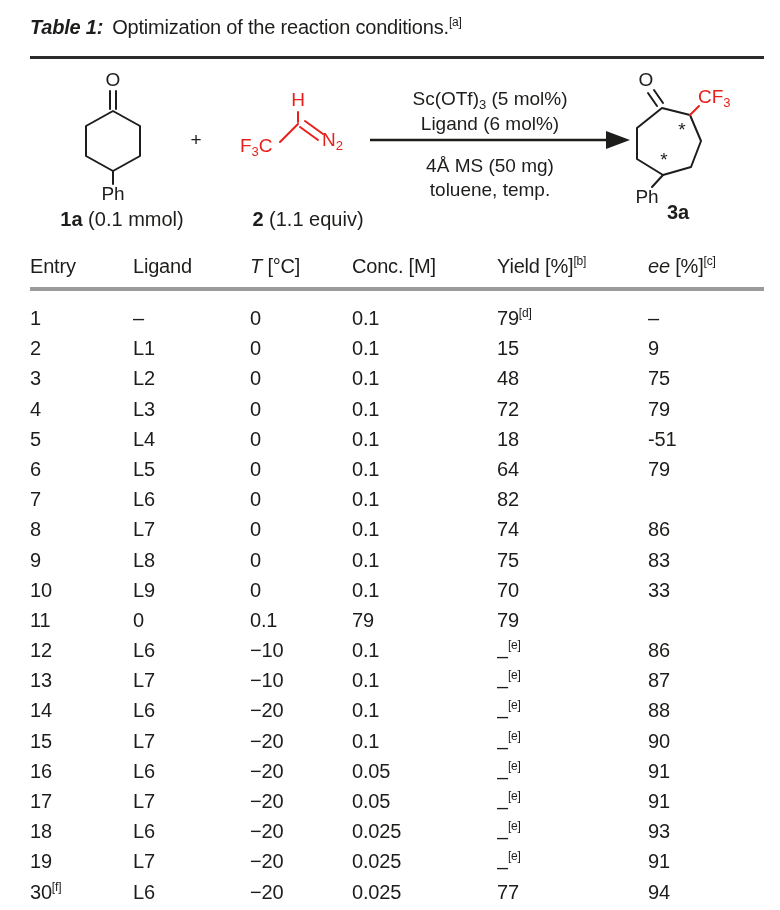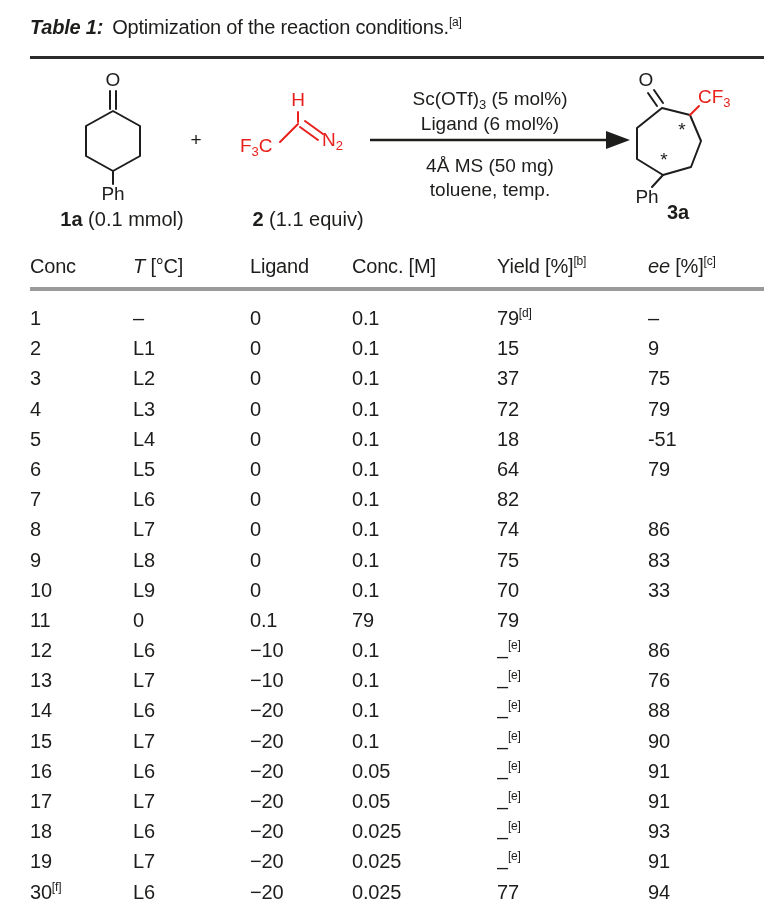--- a/index.html
+++ b/index.html
@@ -97,7 +97,7 @@
 </svg>
 
 <div class="thead">
-  <span class="cell">Conc</span>
+  <span class="cell">Entry</span>
   <span class="cell"><i>T</i><span> [°C]</span></span>
   <span class="cell">Ligand</span>
   <span class="cell">Conc. [M]</span>

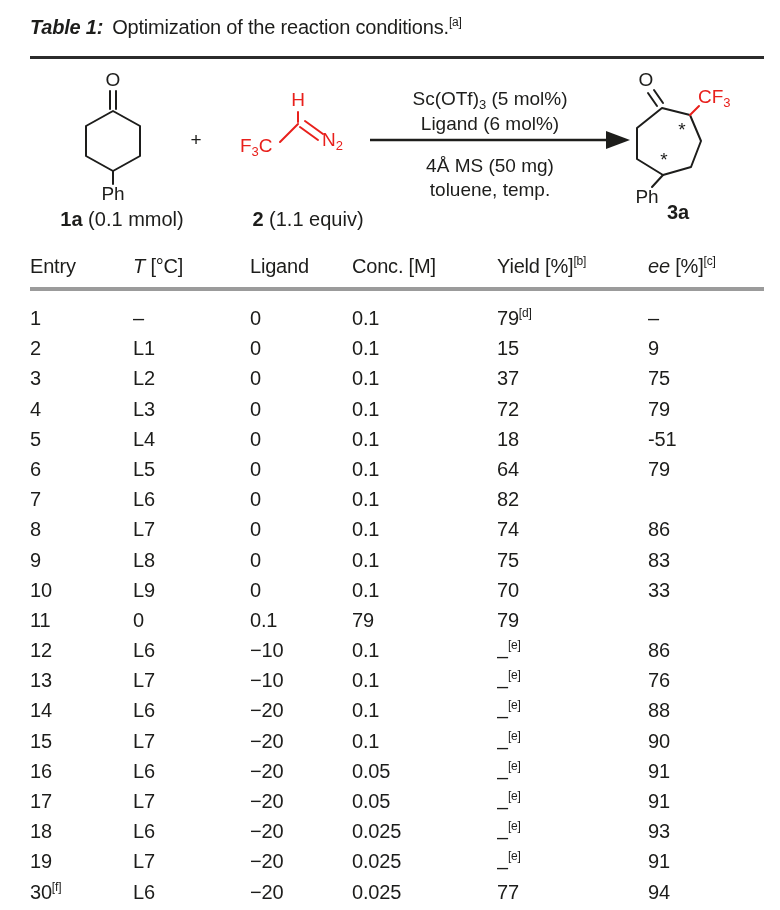--- a/index.html
+++ b/index.html
@@ -98,8 +98,8 @@
 
 <div class="thead">
   <span class="cell">Entry</span>
+  <span class="cell">Ligand</span>
   <span class="cell"><i>T</i><span> [°C]</span></span>
-  <span class="cell">Ligand</span>
   <span class="cell">Conc. [M]</span>
   <span class="cell"><span>Yield [%]</span><sup>[b]</sup></span>
   <span class="cell"><i>ee</i><span> [%]</span><sup>[c]</sup></span>

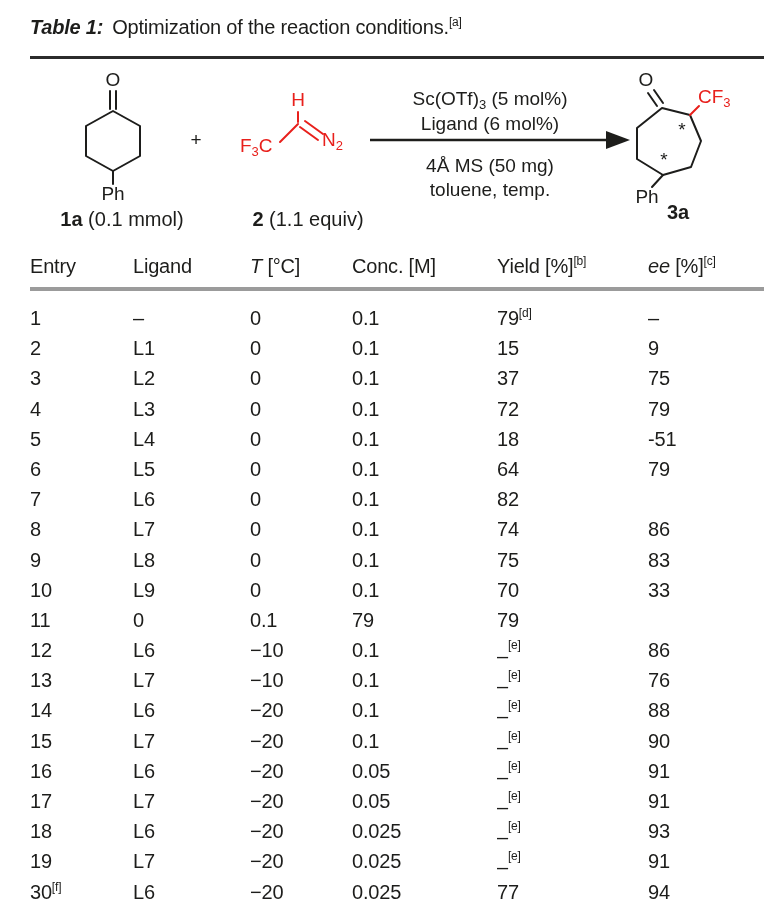--- a/index.html
+++ b/index.html
@@ -131,7 +131,7 @@
     <span class="cell c-ligand"><span class="v bold">L2</span></span>
     <span class="cell c-temp"><span class="v">0</span></span>
     <span class="cell c-conc"><span class="v">0.1</span></span>
-    <span class="cell c-yield"><span class="v">37</span><sup class="sup"></sup></span>
+    <span class="cell c-yield"><span class="v">48</span><sup class="sup"></sup></span>
     <span class="cell c-ee"><span class="v">75</span></span>
   </div>
 

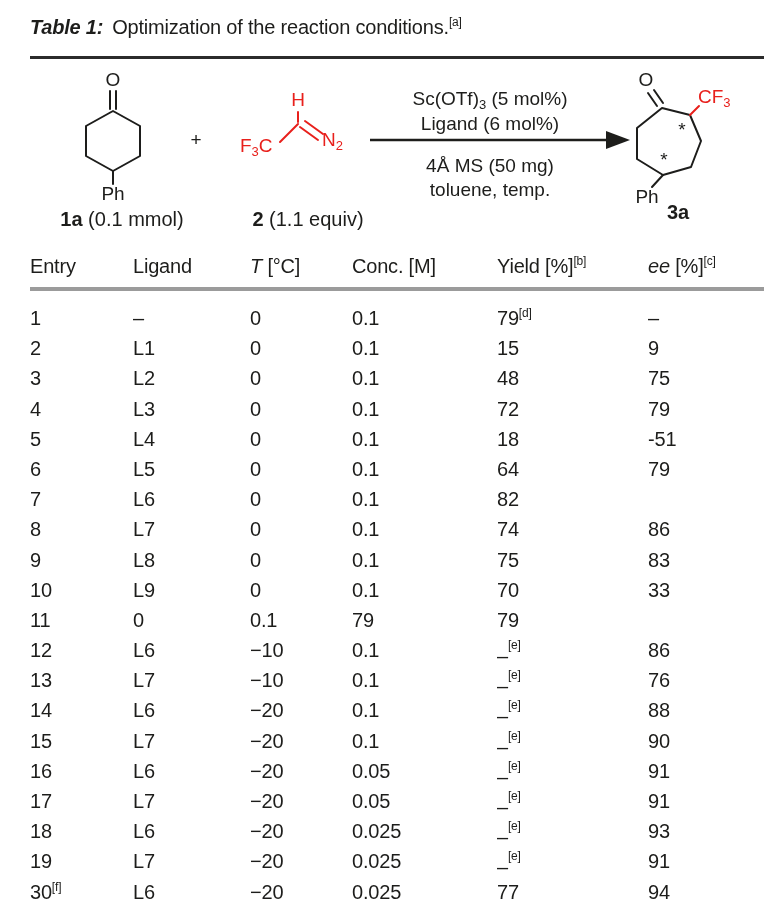--- a/index.html
+++ b/index.html
@@ -220,7 +220,7 @@
     <span class="cell c-temp"><span class="v">−10</span></span>
     <span class="cell c-conc"><span class="v">0.1</span></span>
     <span class="cell c-yield"><span class="v low">–</span><sup class="sup">[e]</sup></span>
-    <span class="cell c-ee"><span class="v">76</span></span>
+    <span class="cell c-ee"><span class="v">87</span></span>
   </div>
 
   <div class="trow">

